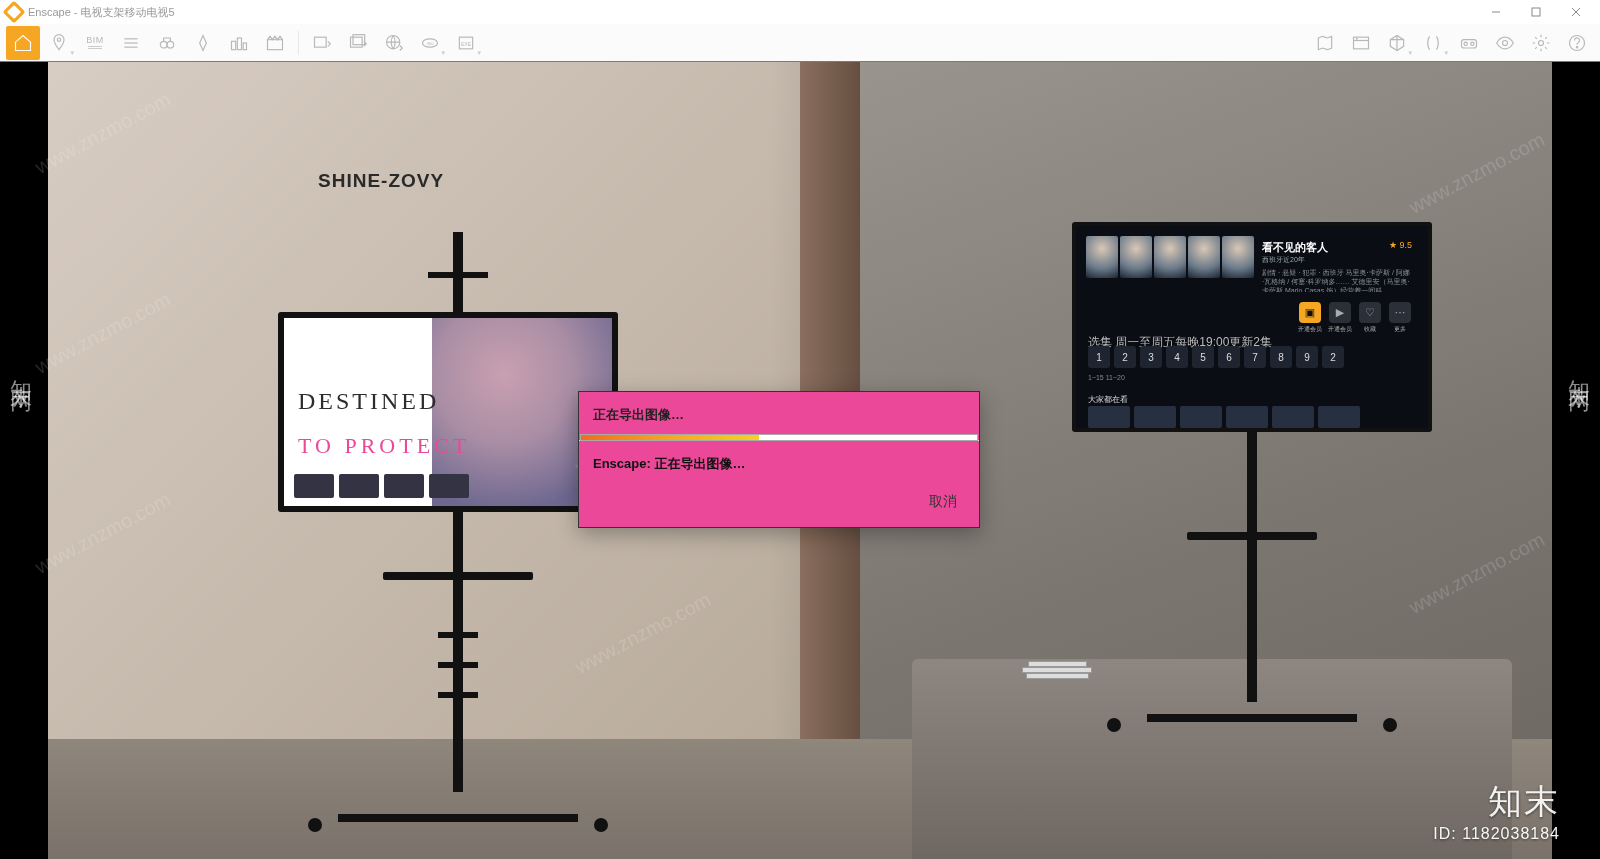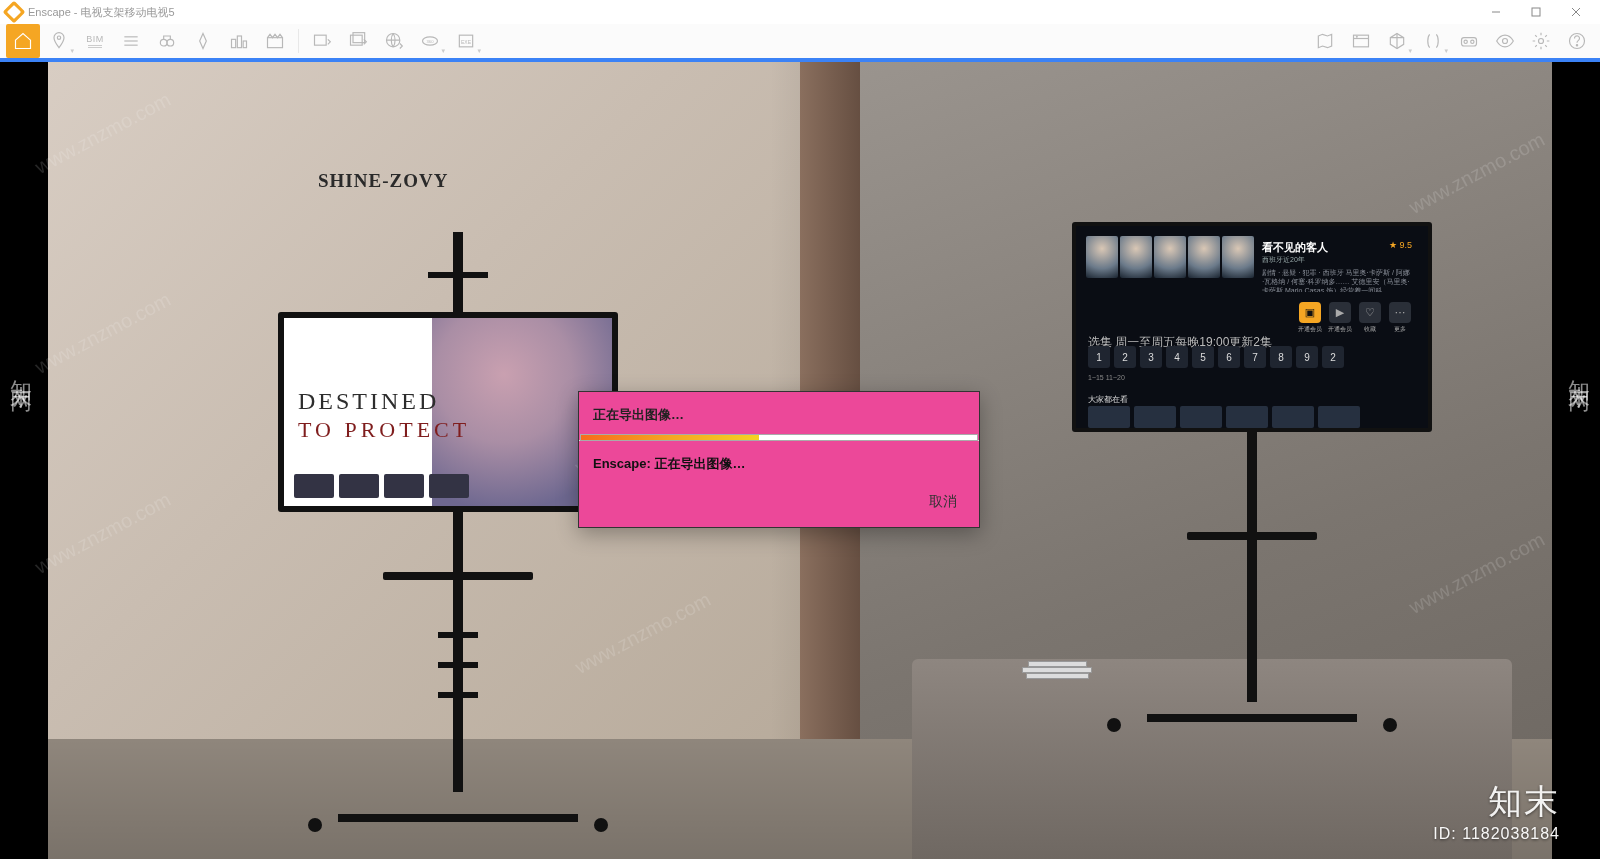--- a/index.html
+++ b/index.html
@@ -15,7 +15,7 @@
 .titlebar .winbtn svg { width: 10px; height: 10px; }
 
 
-.toolbar { height: 38px; background: #fbfbfb; border-bottom: 4px solid #3b82f6; display: flex; align-items: center; padding: 0 6px; }
+.toolbar { height: 38px; background: #fbfbfb; border-bottom: 1px solid #3b82f6; display: flex; align-items: center; padding: 0 6px; }
 .toolbar .left { display: flex; align-items: center; gap: 2px; }
 .toolbar .right { display: flex; align-items: center; gap: 2px; margin-left: auto; }
 .tbtn { width: 34px; height: 34px; display: flex; align-items: center; justify-content: center; color: #b8b8b8; cursor: pointer; border-radius: 2px; position: relative; }

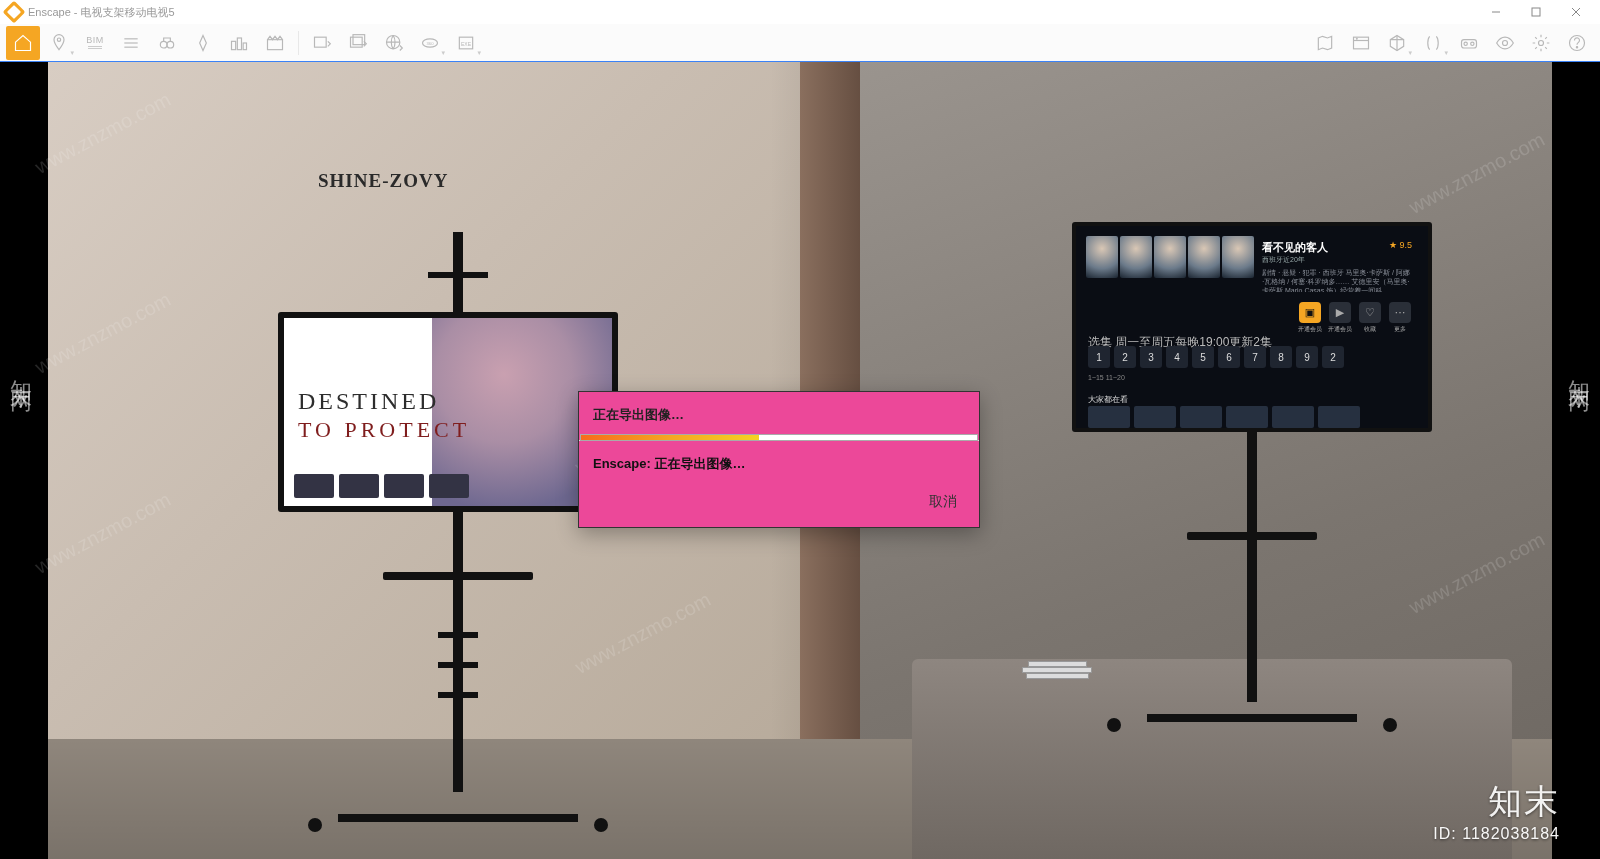--- a/index.html
+++ b/index.html
@@ -37,7 +37,7 @@
 .books { position:absolute; right:460px; bottom:180px; width:70px; height:24px; }
 .books div { position:absolute; left:0; width:100%; height:6px; background:#ddd; border:1px solid #999; }
 .books div:nth-child(1){bottom:0;width:90%;left:5%} .books div:nth-child(2){bottom:6px} .books div:nth-child(3){bottom:12px;width:85%;left:8%}
-.brand { position:absolute; left:270px; top:108px; font-weight:800; letter-spacing:1px; font-size:19px; color:#2a2a2a;font-family:Liberation Serif, serif; }
+.brand { position:absolute; left:270px; top:108px; font-weight:800; letter-spacing:1px; font-size:19px; color:#2a2a2a; }
 
 
 .stand { position:absolute; }

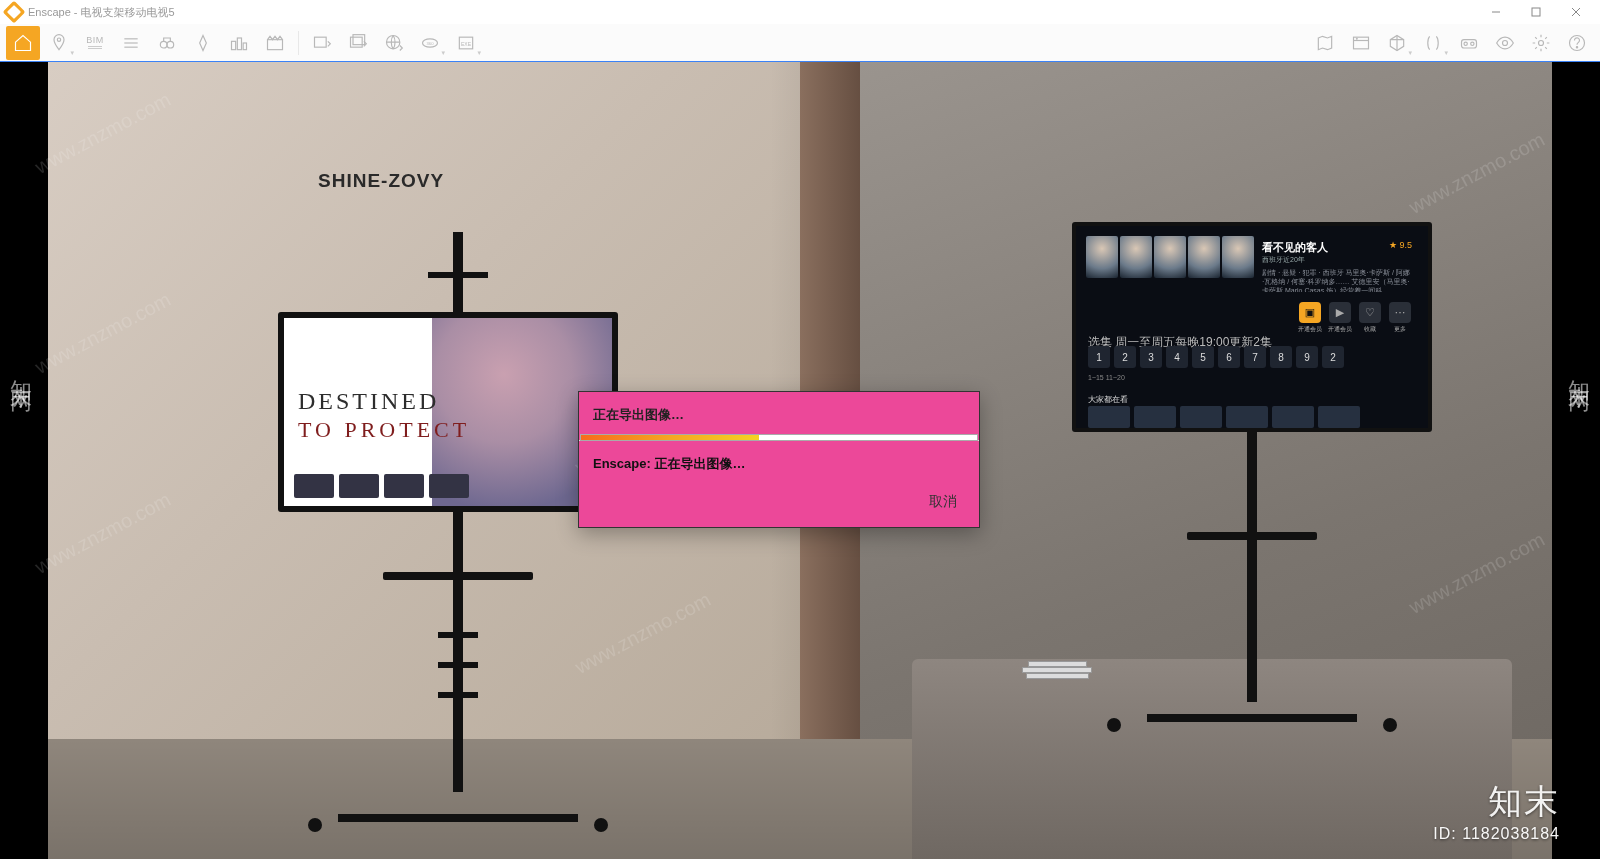--- a/index.html
+++ b/index.html
@@ -56,7 +56,7 @@
 .stand1 .screen .hero { position:absolute; right:0; top:0; width:55%; height:100%; background: radial-gradient(circle at 40% 30%, #c9a0b0 0%, #aa8ea5 40%, #6e6890 80%); }
 .stand1 .screen .txt { position:absolute; left:14px; top:70px; color:#2d2d2d; font-family: Georgia, serif; }
 .stand1 .screen .txt .l1 { font-size:24px; letter-spacing:3px; font-weight:300; }
-.stand1 .screen .txt .l2 { font-size:22px; letter-spacing:4px; color:#7f1d1d; margin-top:2px; }
+.stand1 .screen .txt .l2 { font-size:22px; letter-spacing:4px; color:#ec4899; margin-top:18px; }
 .stand1 .screen .thumbs { position:absolute; left:10px; bottom:8px; display:flex; gap:5px; }
 .stand1 .screen .thumbs div { width:40px; height:24px; background:#334; border-radius:2px; }
 

